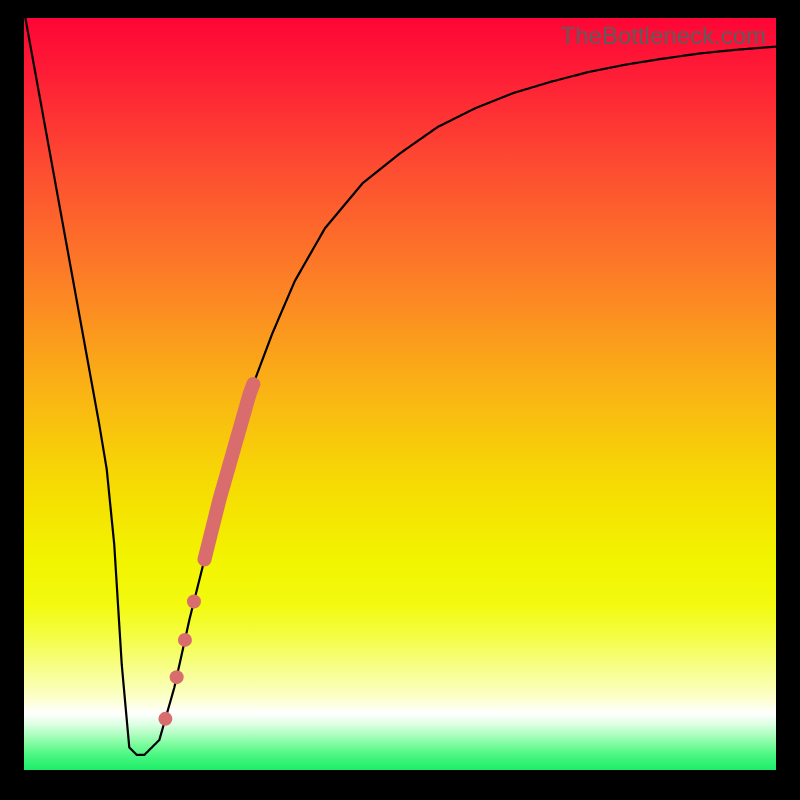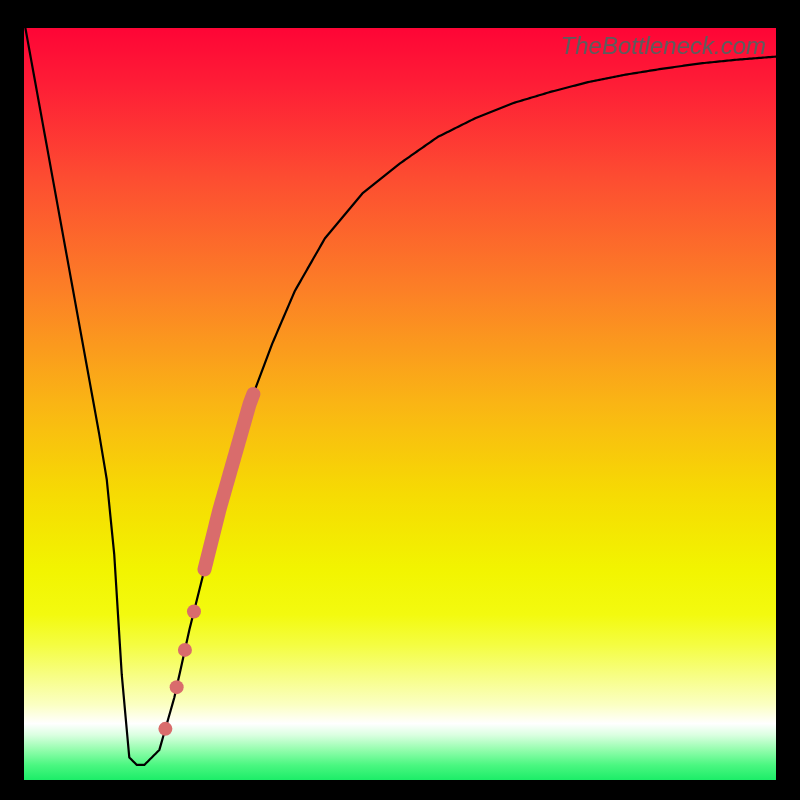--- a/index.html
+++ b/index.html
@@ -22,11 +22,10 @@
   .plot {
     position: absolute;
     left: 24px;
-    top: 28px;
+    top: 18px;
     width: 752px;
     height: 752px;
     overflow: hidden;
-    font-style: italic;
   }
   .watermark {
     position: absolute;

